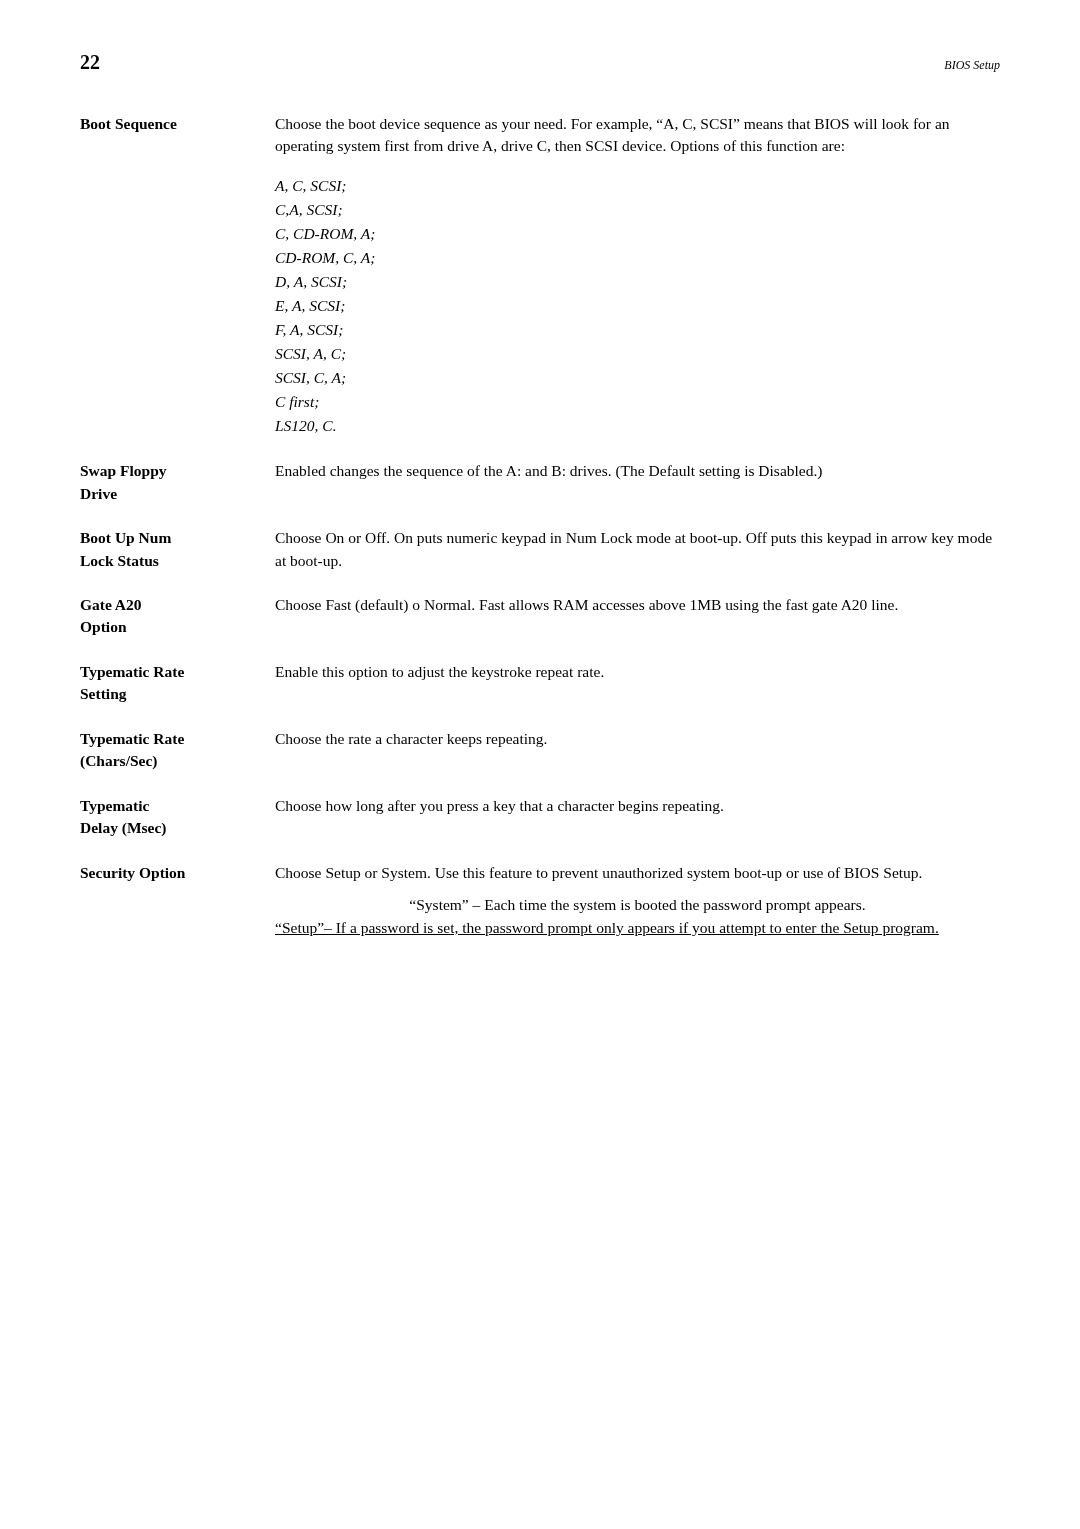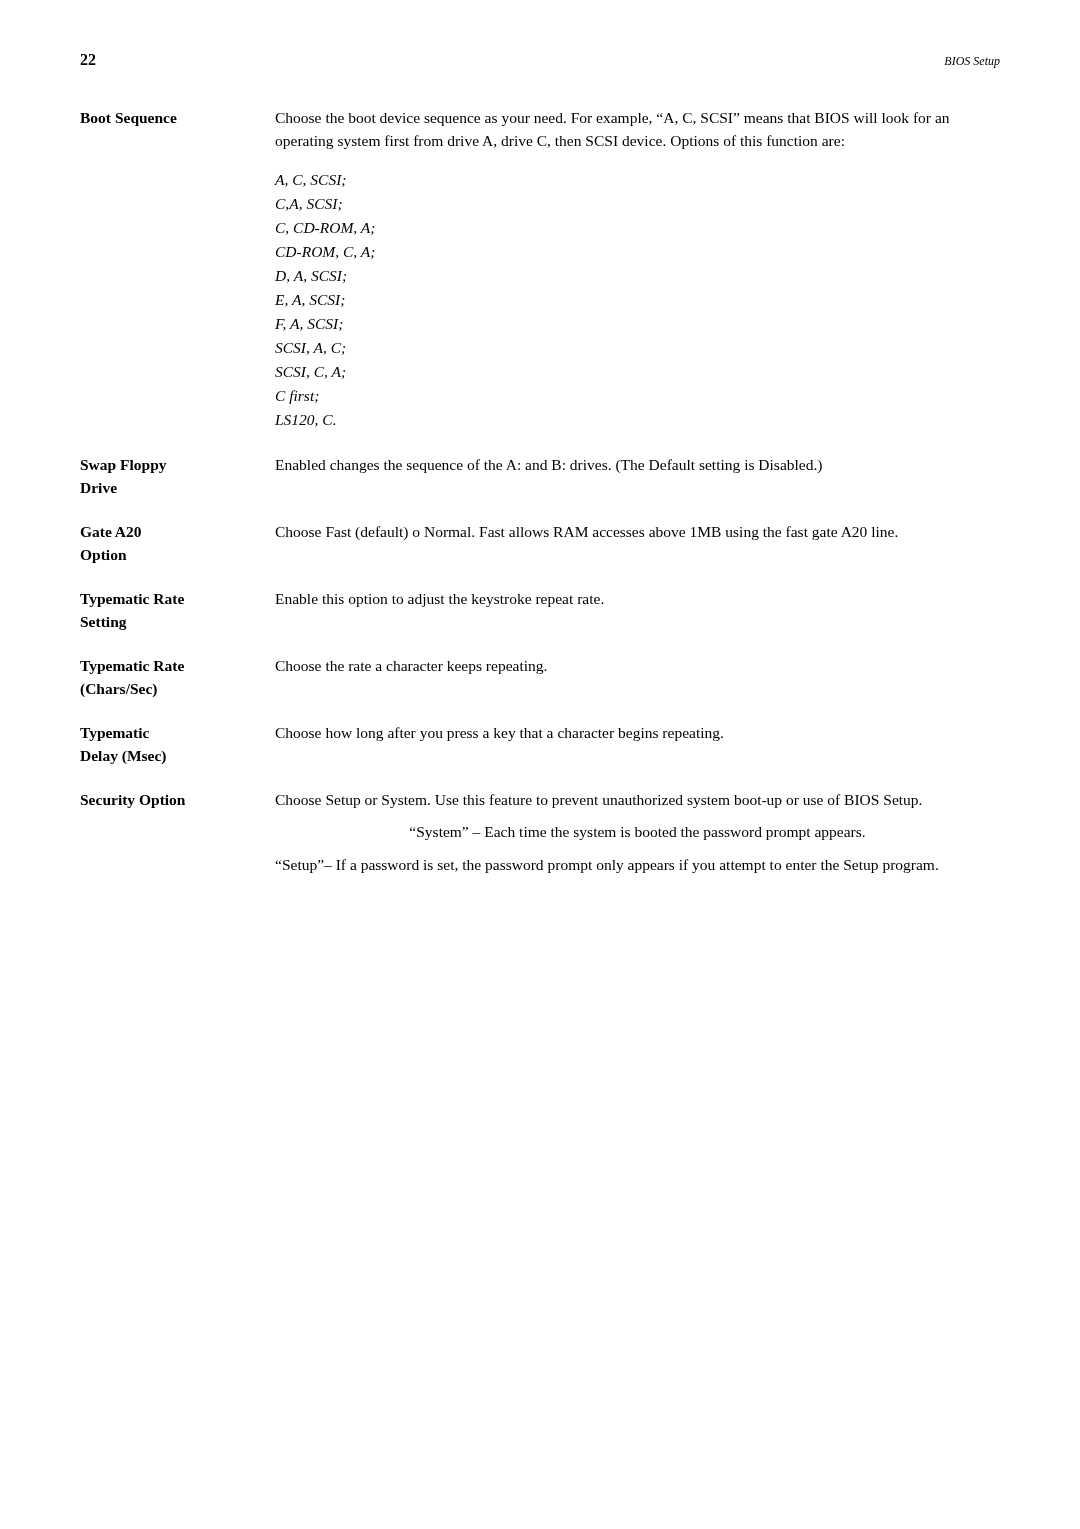--- a/index.html
+++ b/index.html
@@ -29,7 +29,7 @@
 
     .page-number {
       font-weight: bold;
-      font-size: 16px;
+      font-size: 20px;
     }
 
     .page-title {

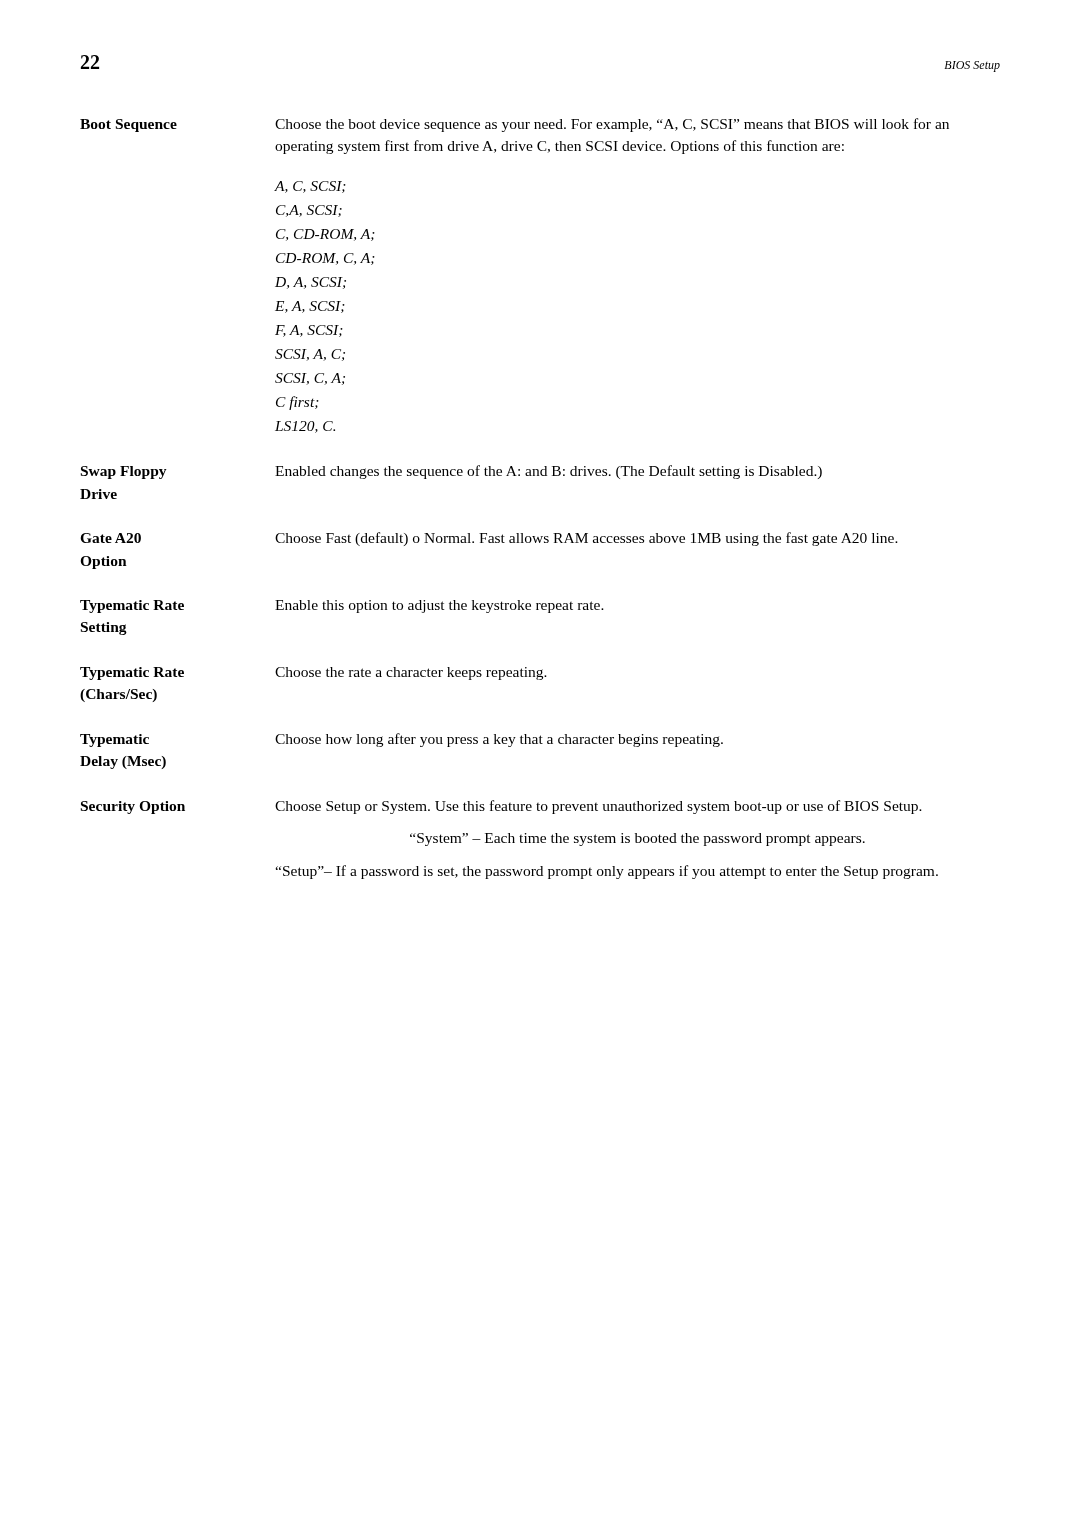--- a/index.html
+++ b/index.html
@@ -104,6 +104,12 @@
         </td>
       </tr>
       <tr>
+        <td class="term">Boot Up Num<br>Lock Status</td>
+        <td class="definition">
+          <p>Choose On or Off. On puts numeric keypad in Num Lock mode at boot-up. Off puts this keypad in arrow key mode at boot-up.</p>
+        </td>
+      </tr>
+      <tr>
         <td class="term">Gate A20<br>Option</td>
         <td class="definition">
           <p>Choose Fast (default) o Normal. Fast allows RAM accesses above 1MB using the fast gate A20 line.</p>

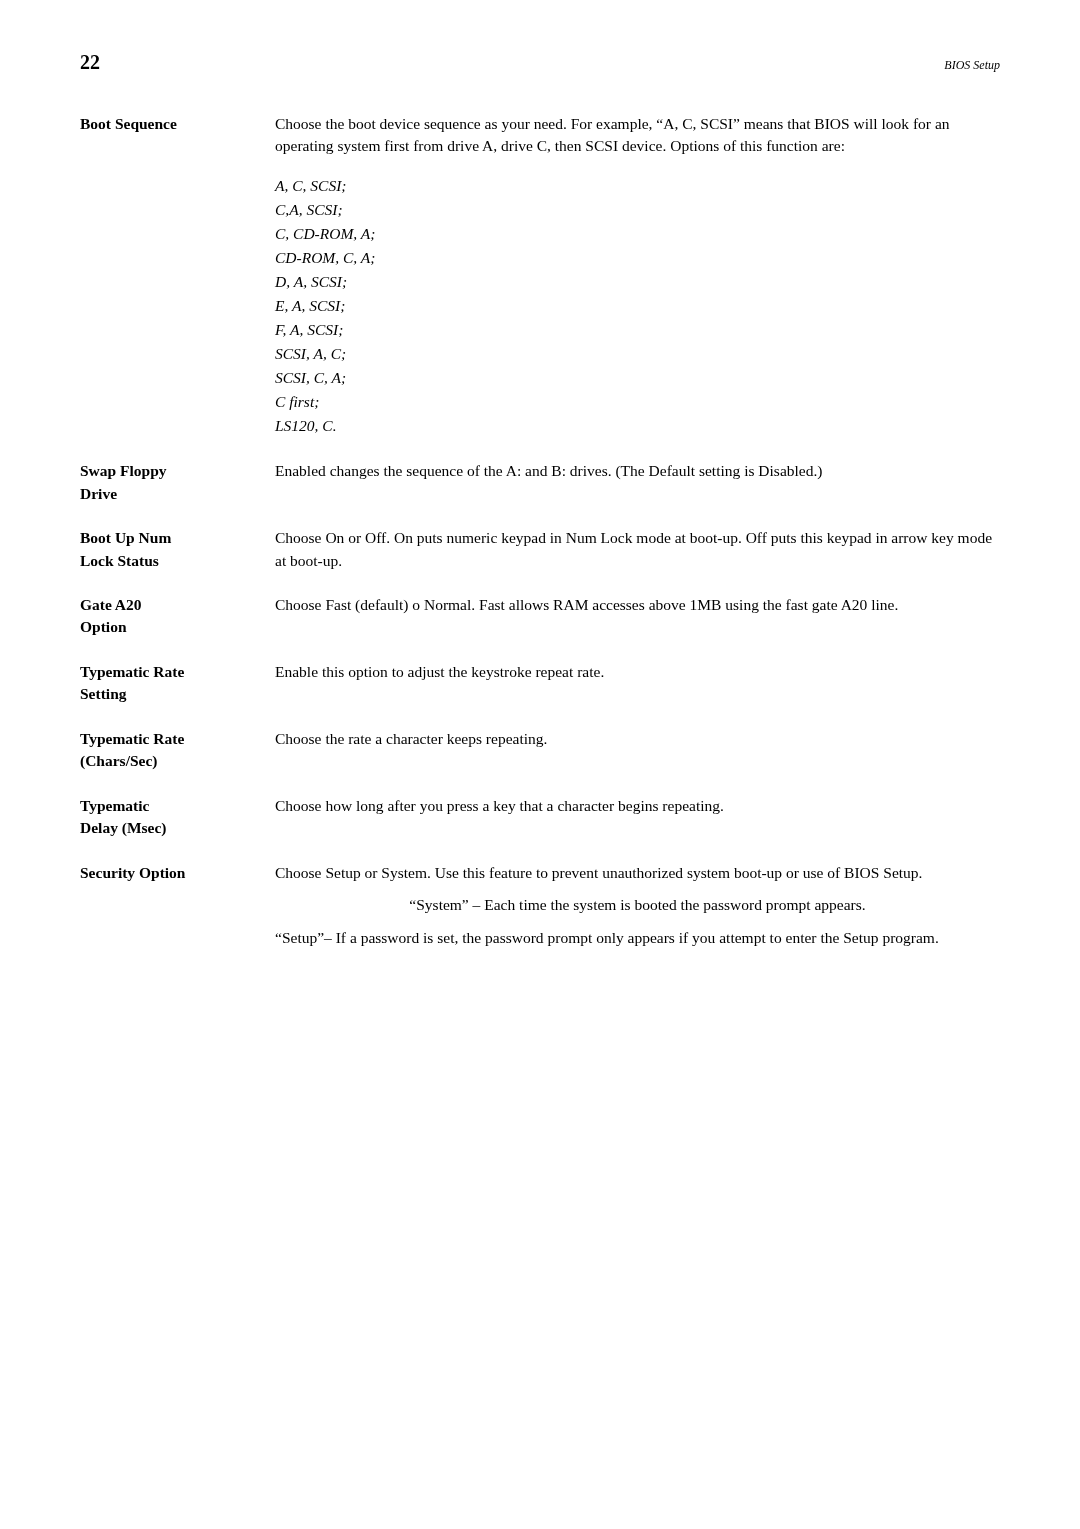--- a/index.html
+++ b/index.html
@@ -138,7 +138,7 @@
         <td class="definition">
           <p>Choose Setup or System. Use this feature to prevent unauthorized system boot-up or use of BIOS Setup.</p>
           <p style="margin-top: 10px; text-align: center;">“System” –  Each time the system is booted the password prompt appears.</p>
-          <p style="margin-top: 10px;">“Setup”–  If a password is set, the password prompt only appears if you attempt to enter the Setup program.</p>
+          <p style=" text-decoration: underline;">“Setup”–  If a password is set, the password prompt only appears if you attempt to enter the Setup program.</p>
         </td>
       </tr>
     </tbody>

